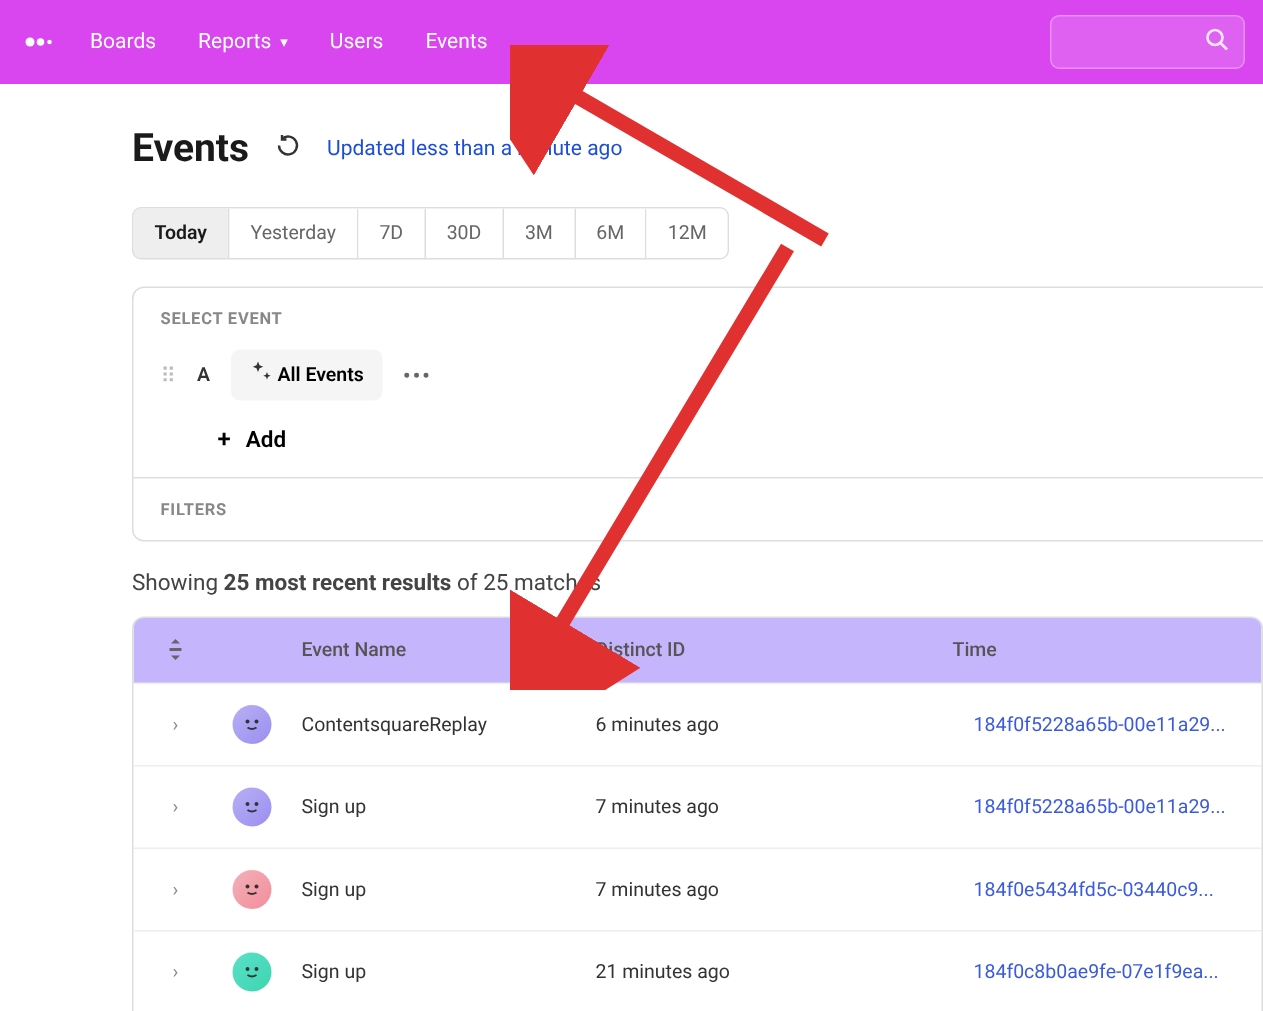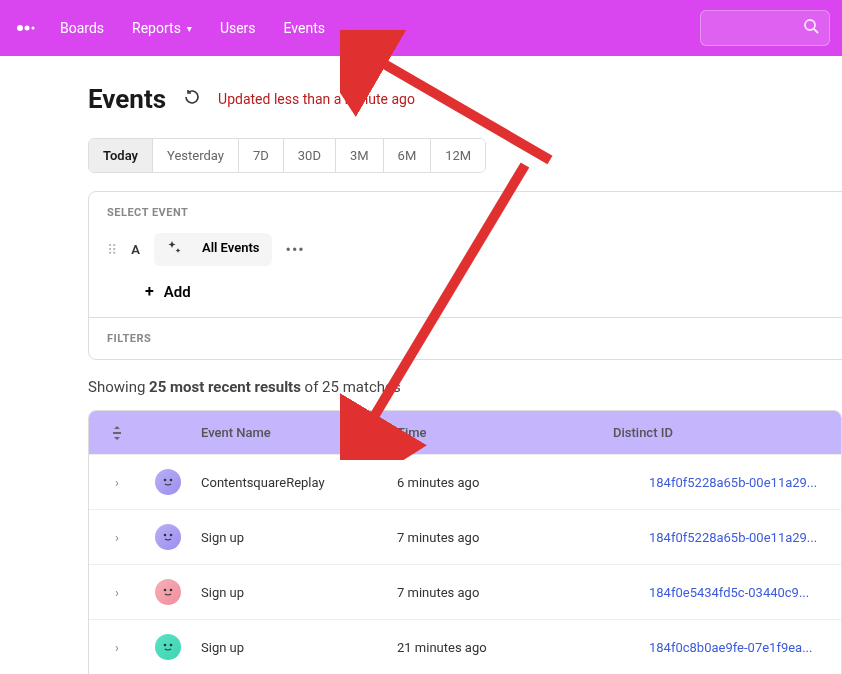--- a/index.html
+++ b/index.html
@@ -18,7 +18,7 @@
     .page-header { display: flex; align-items: center; gap: 18px; margin-bottom: 24px; }
     .page-title { font-size: 26px; font-weight: 700; color: #1a1a1a; }
     .refresh-icon { font-size: 16px; color: #333; cursor: pointer; }
-    .updated-text { color: #b91c1c; font-size: 14px; }
+    .updated-text { color: #1d4ed8; font-size: 14px; }
     
     .date-filters { display: flex; border: 1px solid #ddd; border-radius: 6px; overflow: hidden; width: fit-content; margin-bottom: 18px; }
     .date-filter { padding: 9px 14px; font-size: 13px; color: #666; cursor: pointer; border-right: 1px solid #ddd; display: flex; align-items: center; gap: 6px; background: #fff; }

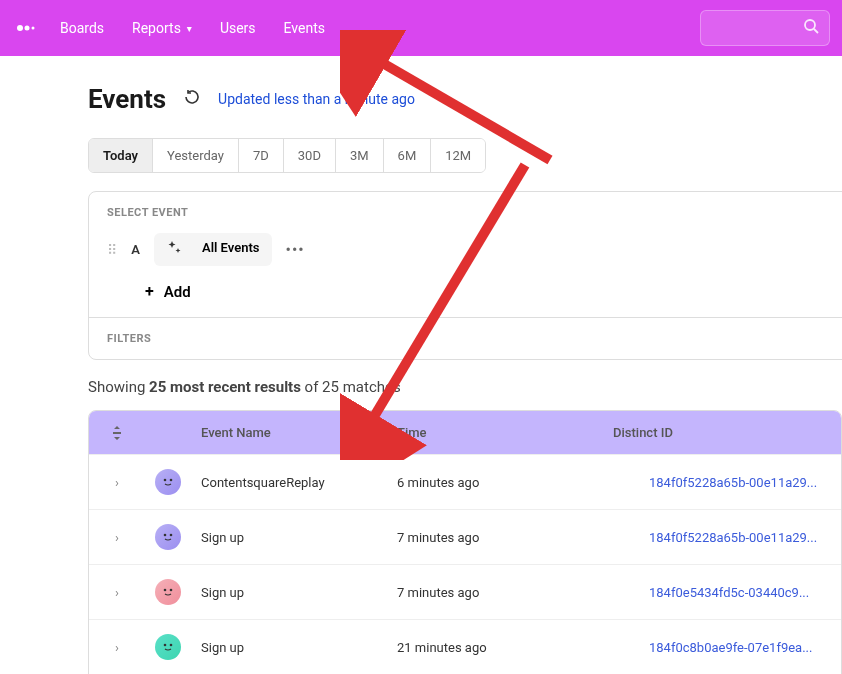--- a/index.html
+++ b/index.html
@@ -31,7 +31,7 @@
     .select-row { display: flex; align-items: center; padding: 8px 18px 12px; gap: 14px; }
     .drag-handle { color: #bbb; font-size: 14px; cursor: grab; }
     .letter-badge { font-size: 13px; font-weight: 600; color: #333; }
-    .all-events-chip { display: flex; gap: 20px; background: #f5f5f5; border-radius: 6px; padding: 7px 12px; font-size: 13px; font-weight: 600; cursor: pointer; }
+    .all-events-chip { display: flex; align-items: center; gap: 3px; background: #f5f5f5; border-radius: 6px; padding: 7px 12px; font-size: 13px; font-weight: 600; cursor: pointer; }
     .sparkle-icon { font-size: 14px; }
     .more-icon { color: #666; font-size: 16px; cursor: pointer; letter-spacing: 1px; }
     .add-row { display: flex; align-items: center; gap: 10px; padding: 4px 18px 16px 56px; cursor: pointer; }

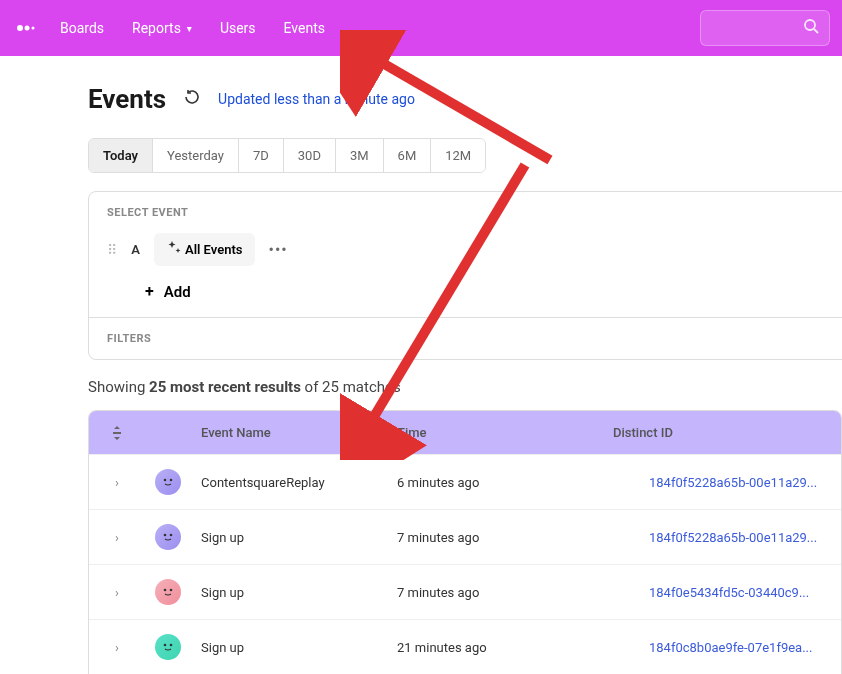--- a/index.html
+++ b/index.html
@@ -156,8 +156,8 @@
       </div>
       <div class="th col-avatar"></div>
       <div class="th col-name">Event Name</div>
+      <div class="th col-id">Distinct ID</div>
       <div class="th col-time">Time</div>
-      <div class="th col-id">Distinct ID</div>
     </div>
     <div class="tbody" id="tbody">
         <div class="row">

